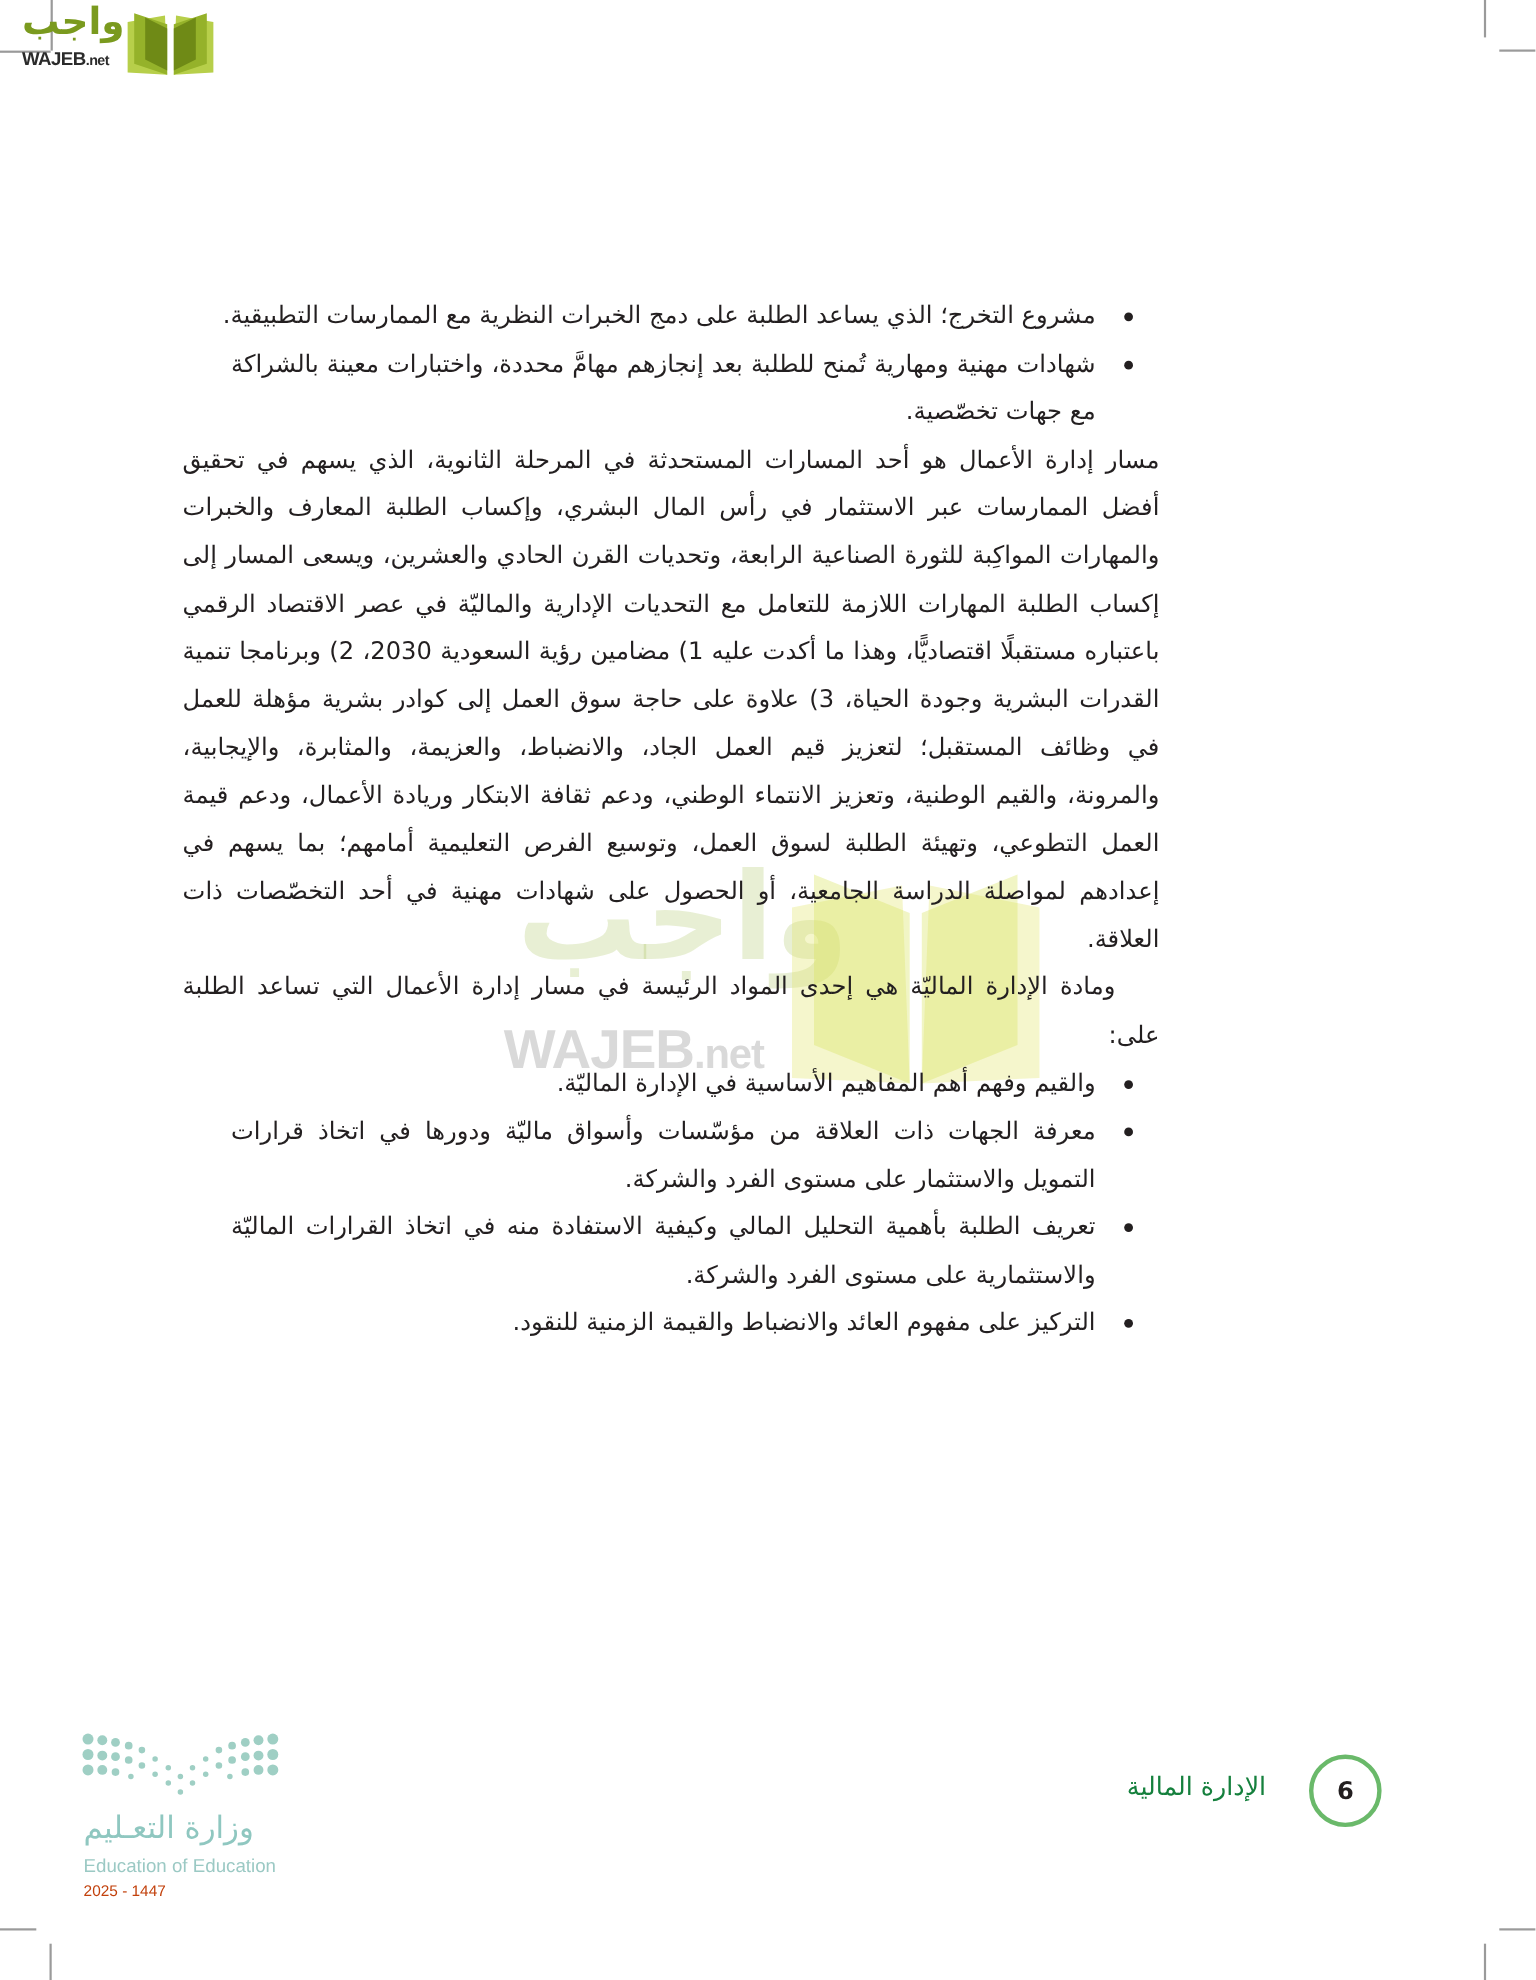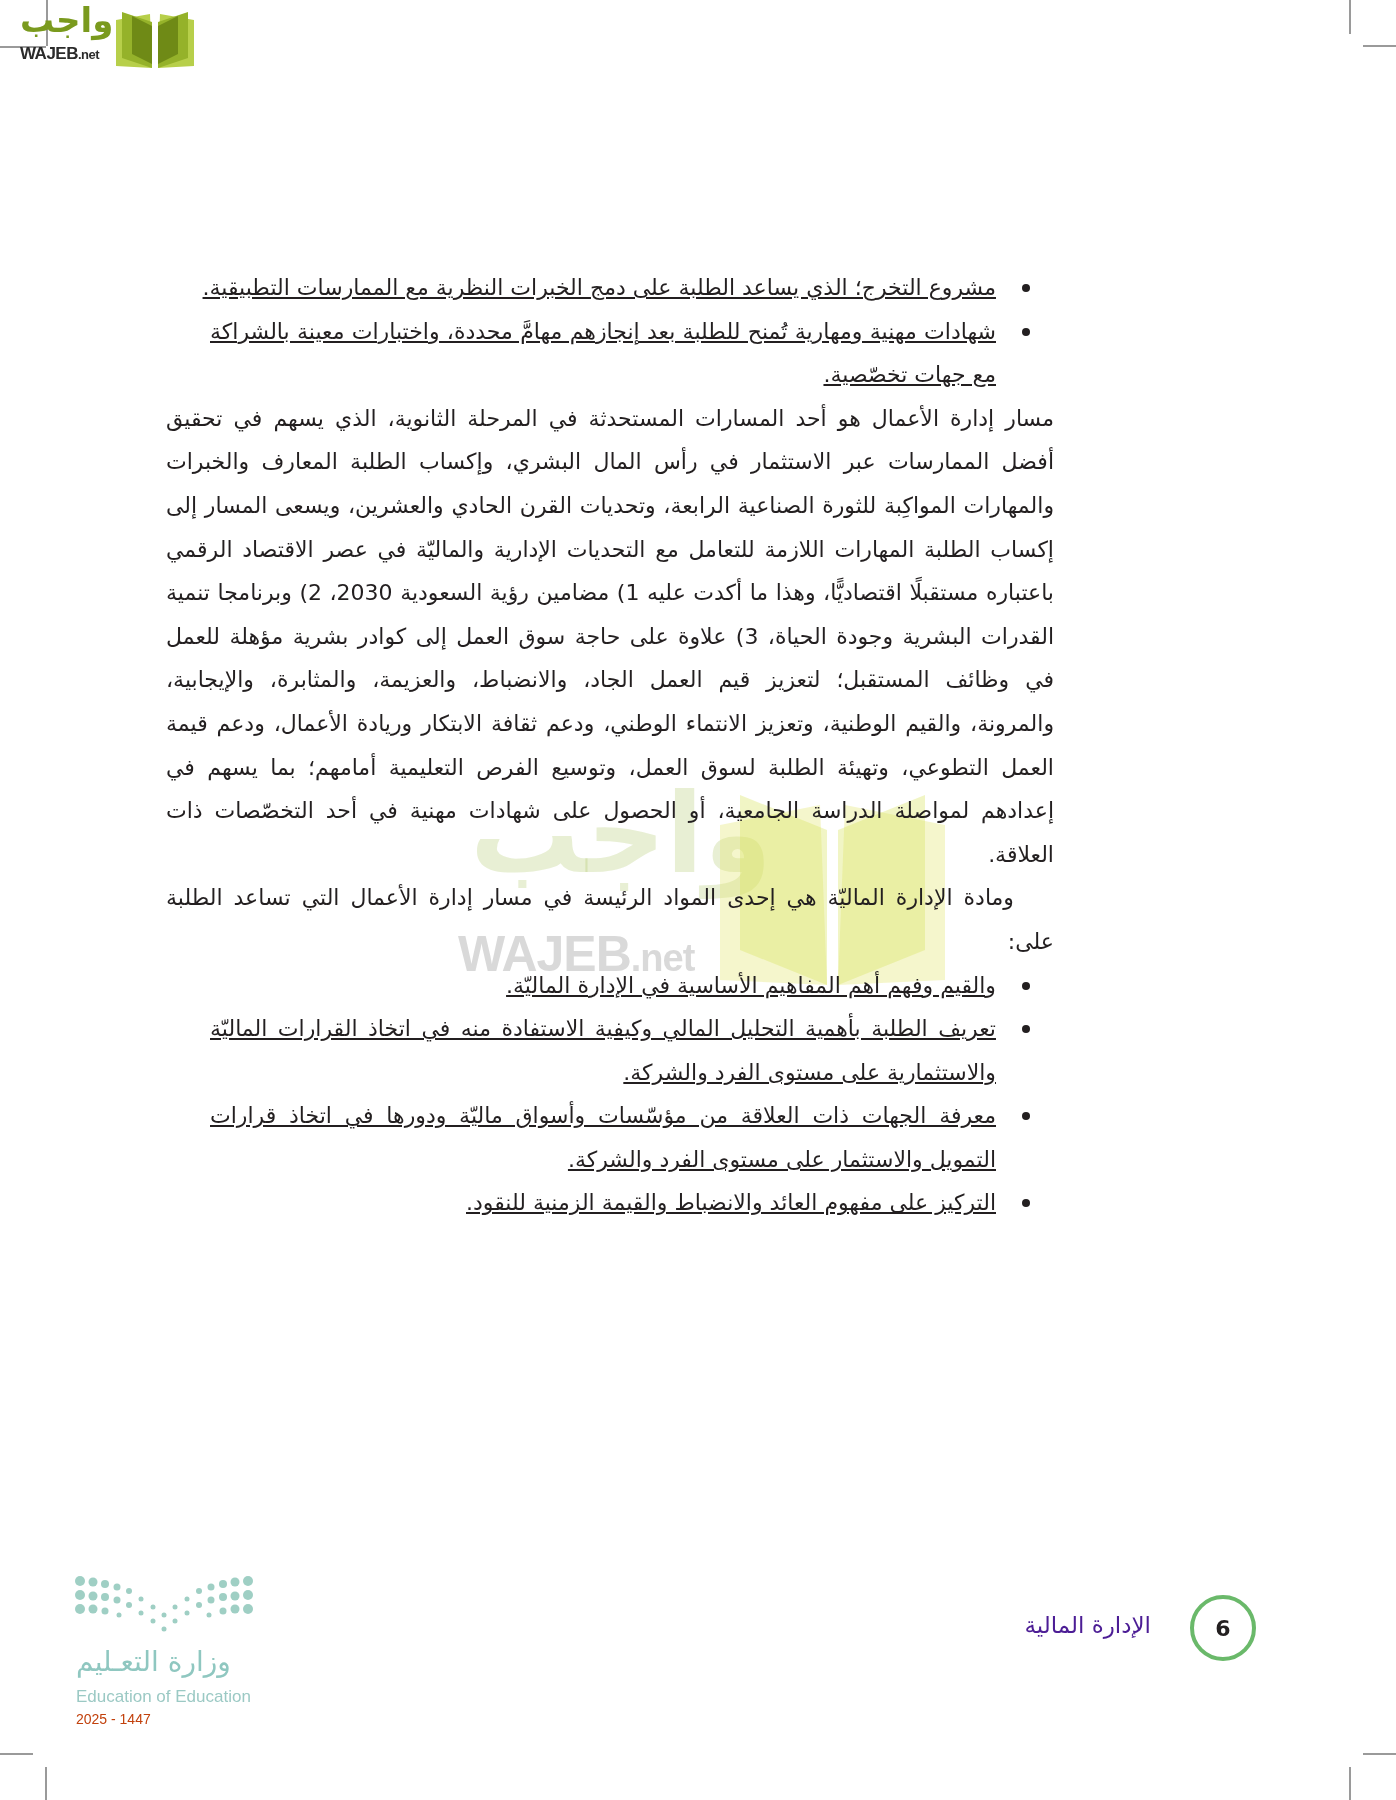--- a/index.html
+++ b/index.html
@@ -32,7 +32,7 @@
       color: #231f20;
     }
     .content p { margin: 0; }
-    .content ul { margin: 0; padding: 0; list-style: none; text-decoration: underline; }
+    .content ul { margin: 0; padding: 0; list-style: none; }
     .content li { position: relative; padding-right: 58px; }
     .content li .bullet {
       position: absolute; right: 24px; top: 18px; width: 8px; height: 8px;

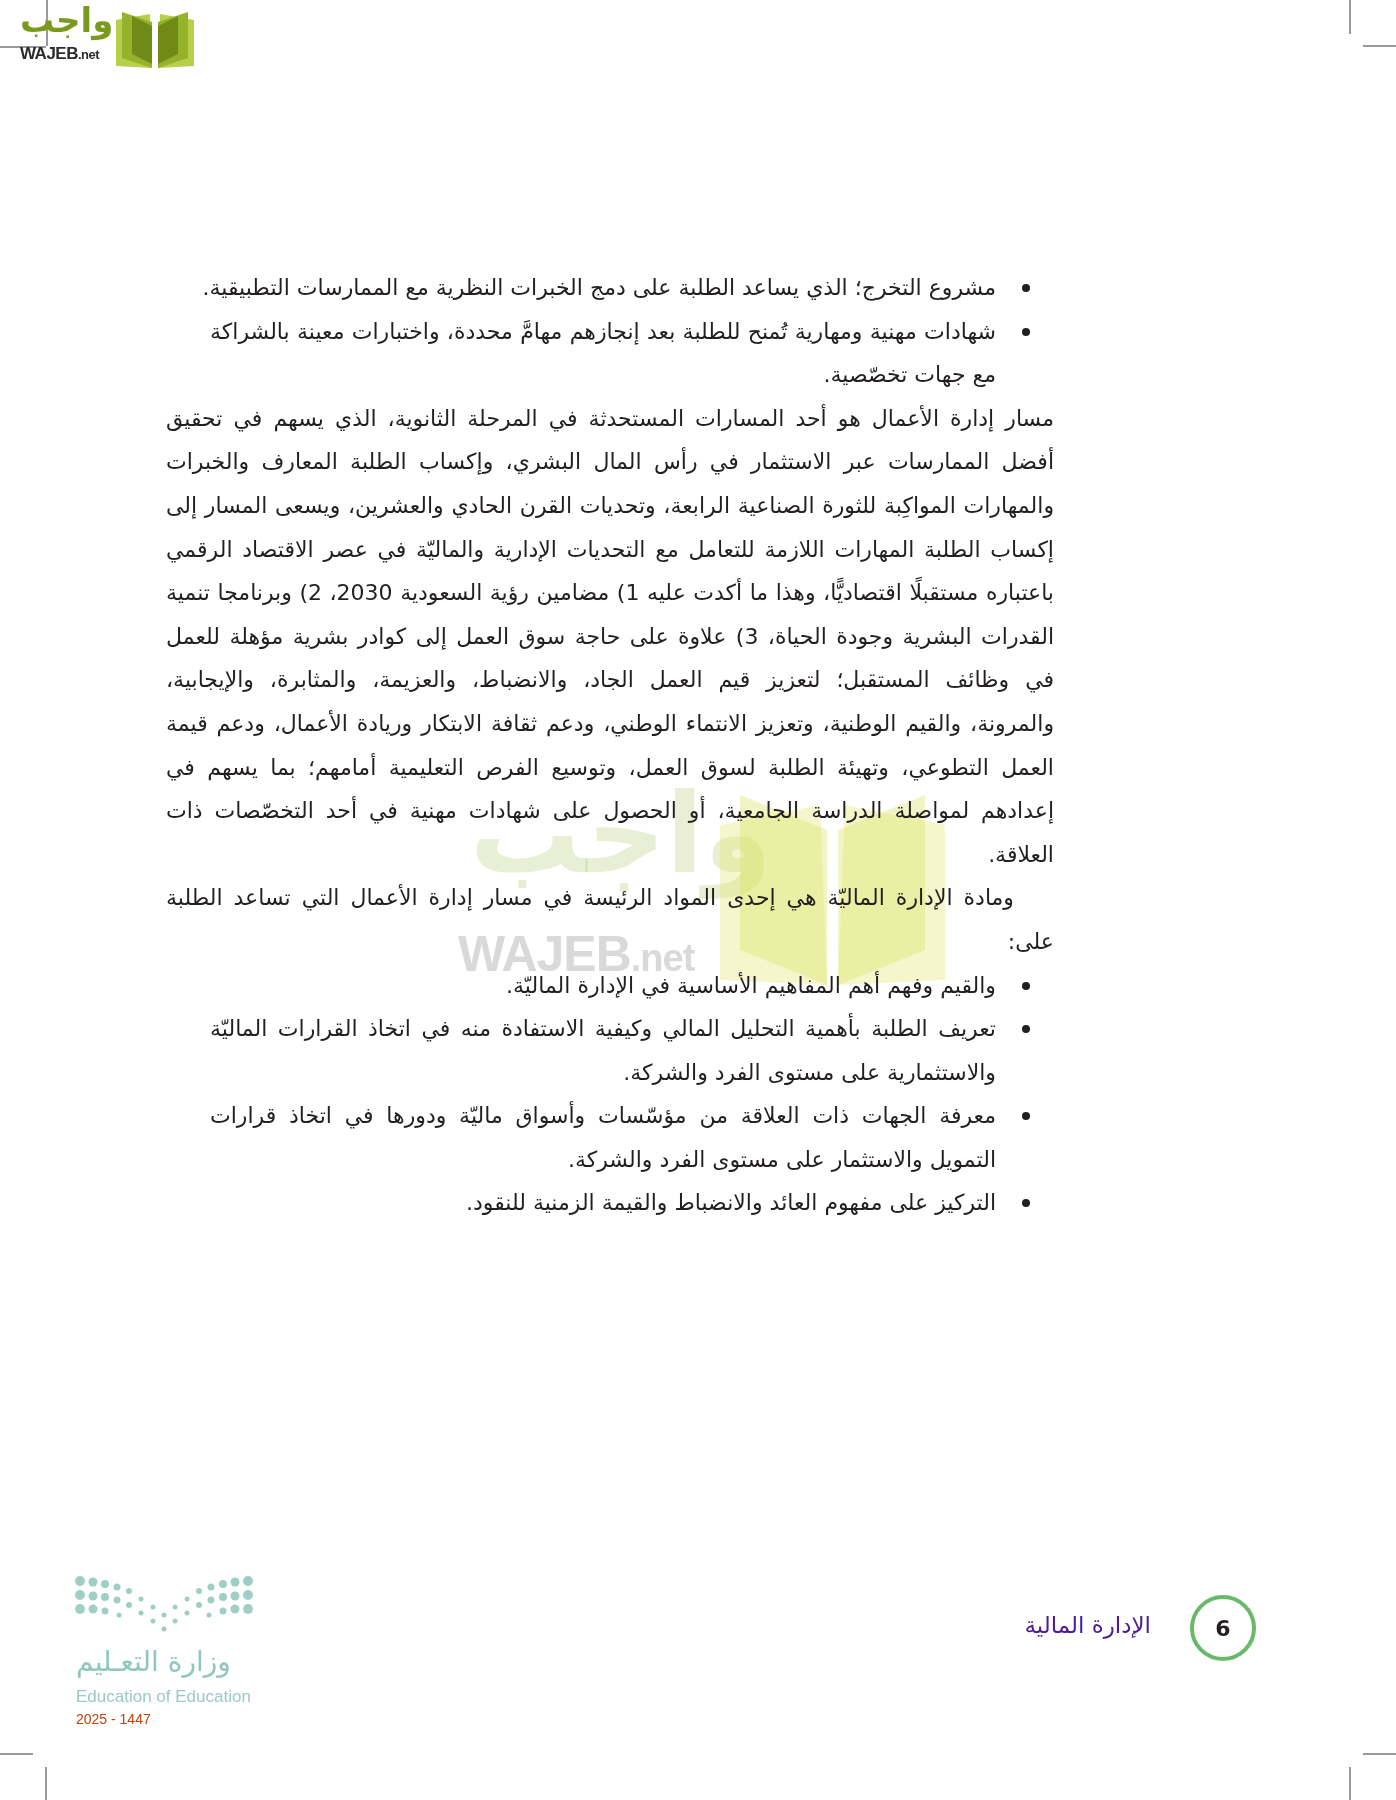--- a/index.html
+++ b/index.html
@@ -100,8 +100,8 @@
   <p class="indent lastline-start">ومادة الإدارة الماليّة هي إحدى المواد الرئيسة في مسار إدارة الأعمال التي تساعد الطلبة على:</p>
   <ul>
     <li class="lastline-start"><span class="bullet"></span><span>والقيم وفهم أهم المفاهيم الأساسية في الإدارة الماليّة.</span></li>
+    <li class="lastline-start"><span class="bullet"></span><span>معرفة الجهات ذات العلاقة من مؤسّسات وأسواق ماليّة ودورها في اتخاذ قرارات التمويل والاستثمار على مستوى الفرد والشركة.</span></li>
     <li class="lastline-start"><span class="bullet"></span><span>تعريف الطلبة بأهمية التحليل المالي وكيفية الاستفادة منه في اتخاذ القرارات الماليّة والاستثمارية على مستوى الفرد والشركة.</span></li>
-    <li class="lastline-start"><span class="bullet"></span><span>معرفة الجهات ذات العلاقة من مؤسّسات وأسواق ماليّة ودورها في اتخاذ قرارات التمويل والاستثمار على مستوى الفرد والشركة.</span></li>
     <li class="lastline-start"><span class="bullet"></span><span>التركيز على مفهوم العائد والانضباط والقيمة الزمنية للنقود.</span></li>
   </ul>
 </div>

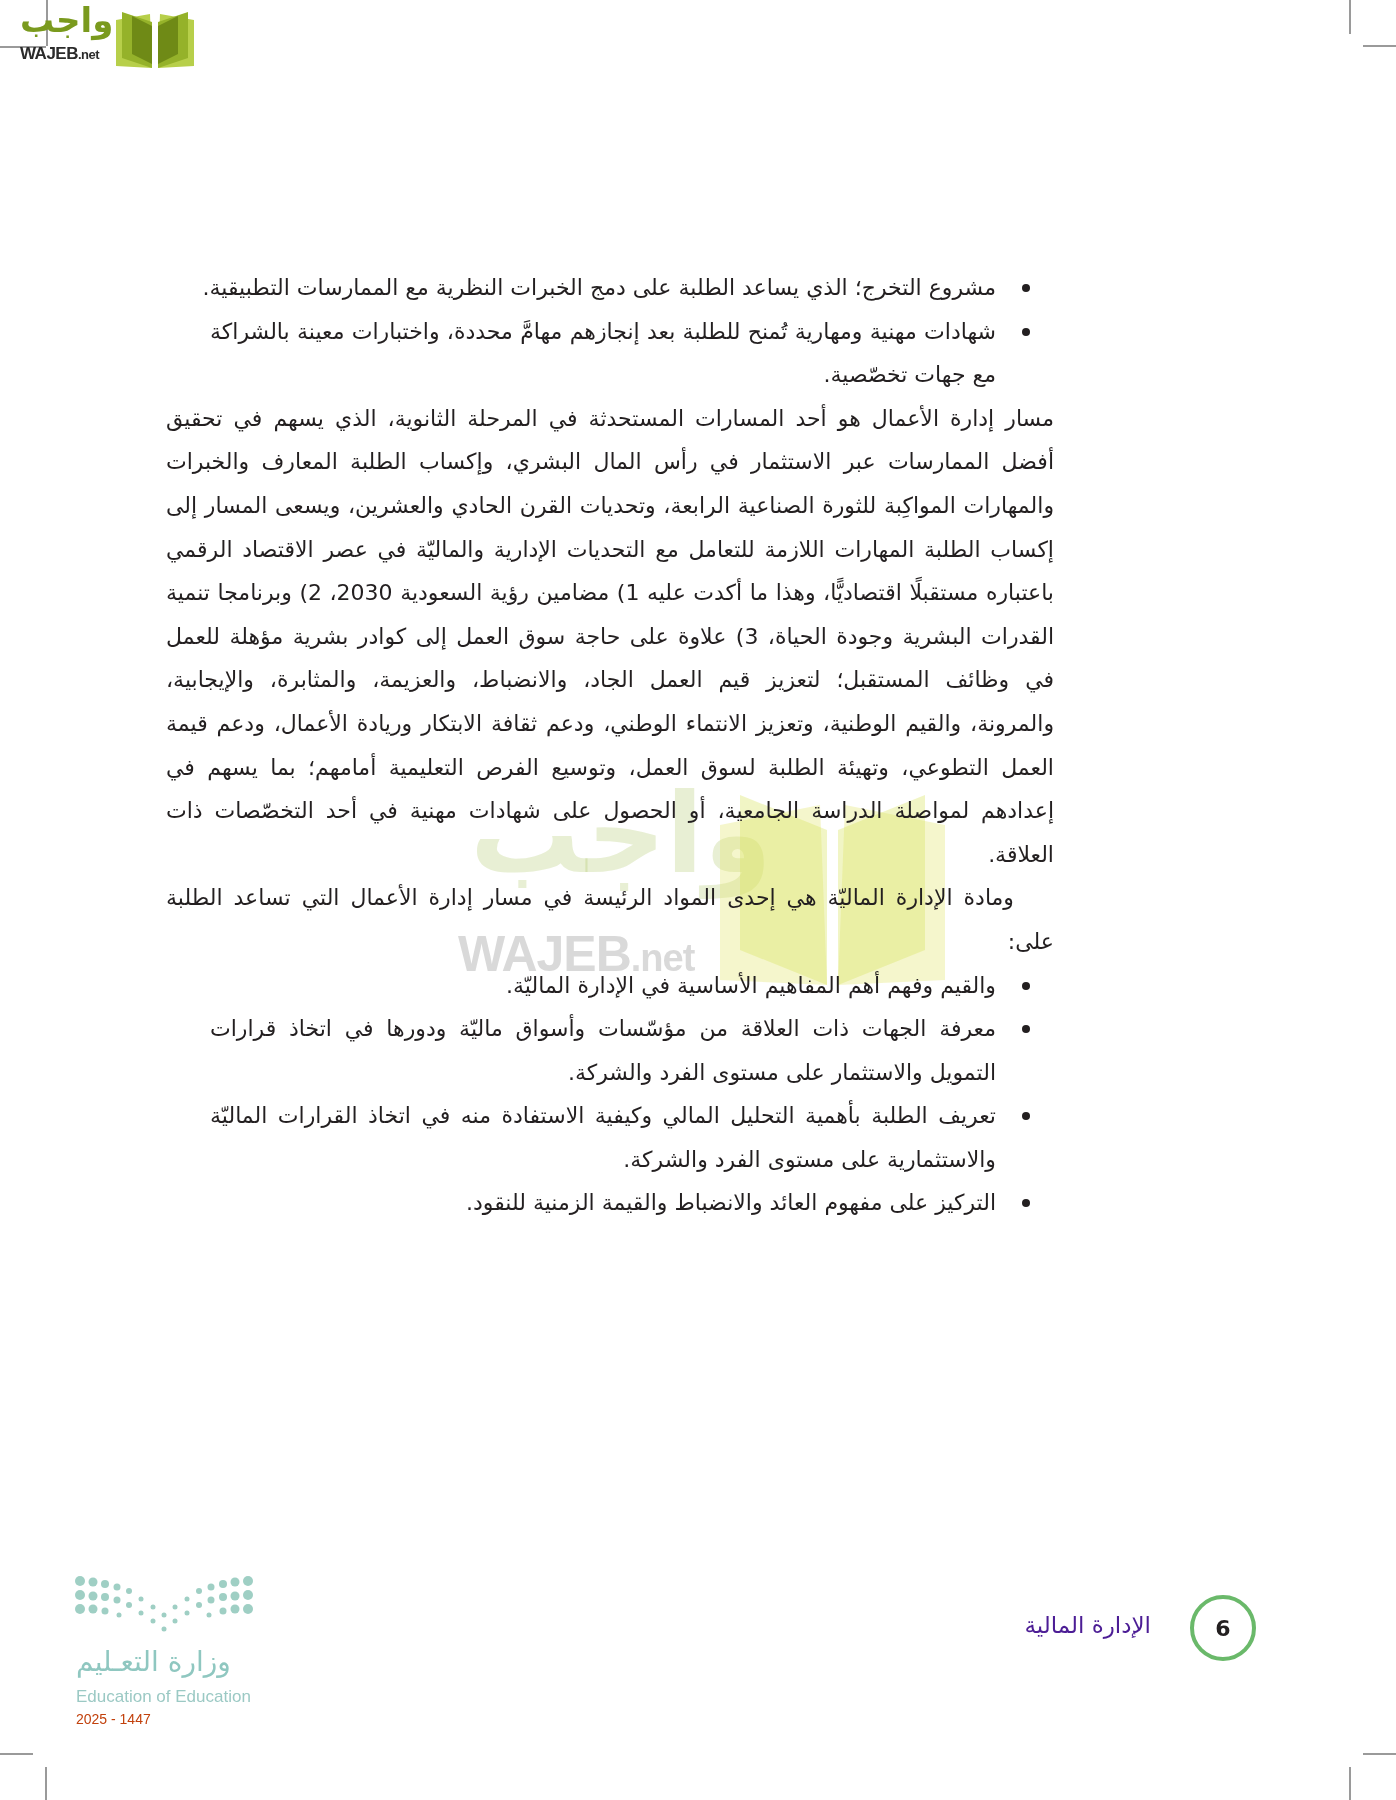--- a/index.html
+++ b/index.html
@@ -50,7 +50,7 @@
     }
     .book-title {
       position: absolute; right: 245px; top: 1612px;
-      direction: rtl; font-size: 23px; color: #4c1d95;
+      direction: rtl; font-size: 23px; color: #15803d;
     }
     .moe { position: absolute; left: 74px; top: 1575px; width: 180px; text-decoration: underline; }
     .moe-ar { position: absolute; left: 2px; top: 70px; font-size: 28px; color: #8fc7c0; direction: rtl; width: 175px; text-align: left; letter-spacing: 1px; }

